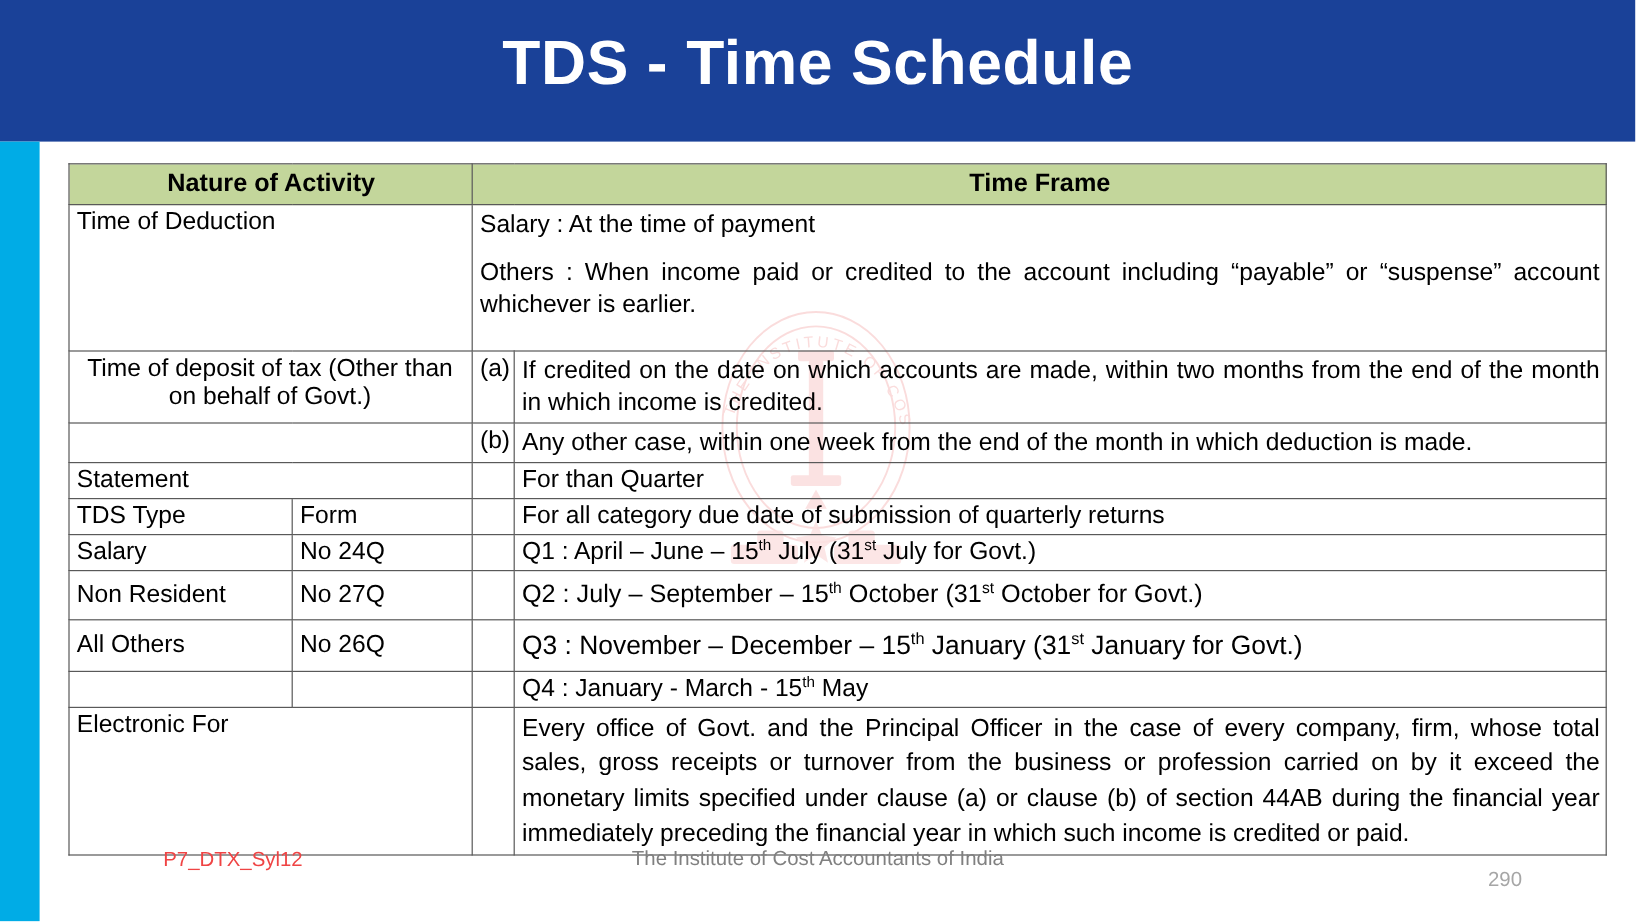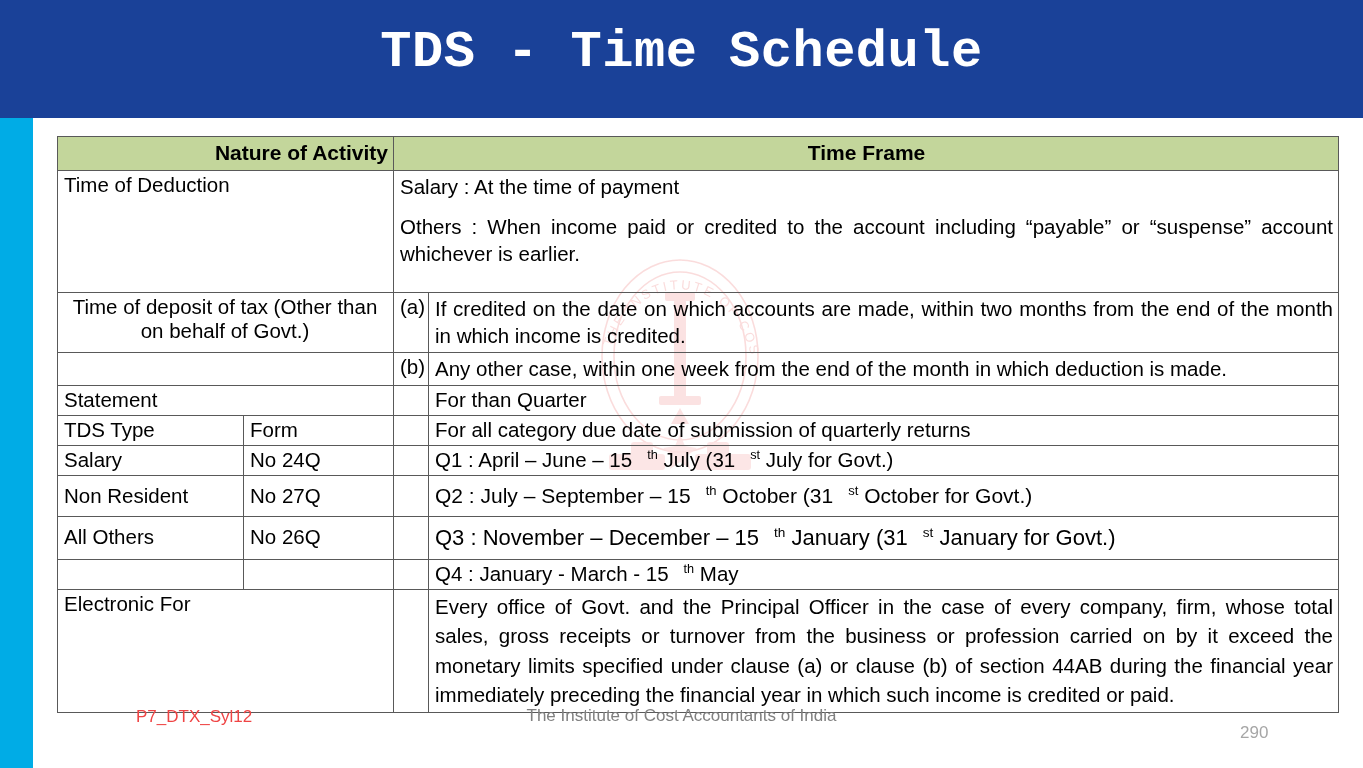--- a/index.html
+++ b/index.html
@@ -37,7 +37,7 @@
     width: 1363px;
     text-align: center;
     color: #ffffff;
-    font-family: Liberation Mono, monospace;
+    font-family: Liberation Sans, sans-serif;
     font-size: 52px;
     font-weight: bold;
     letter-spacing: 0.5px;

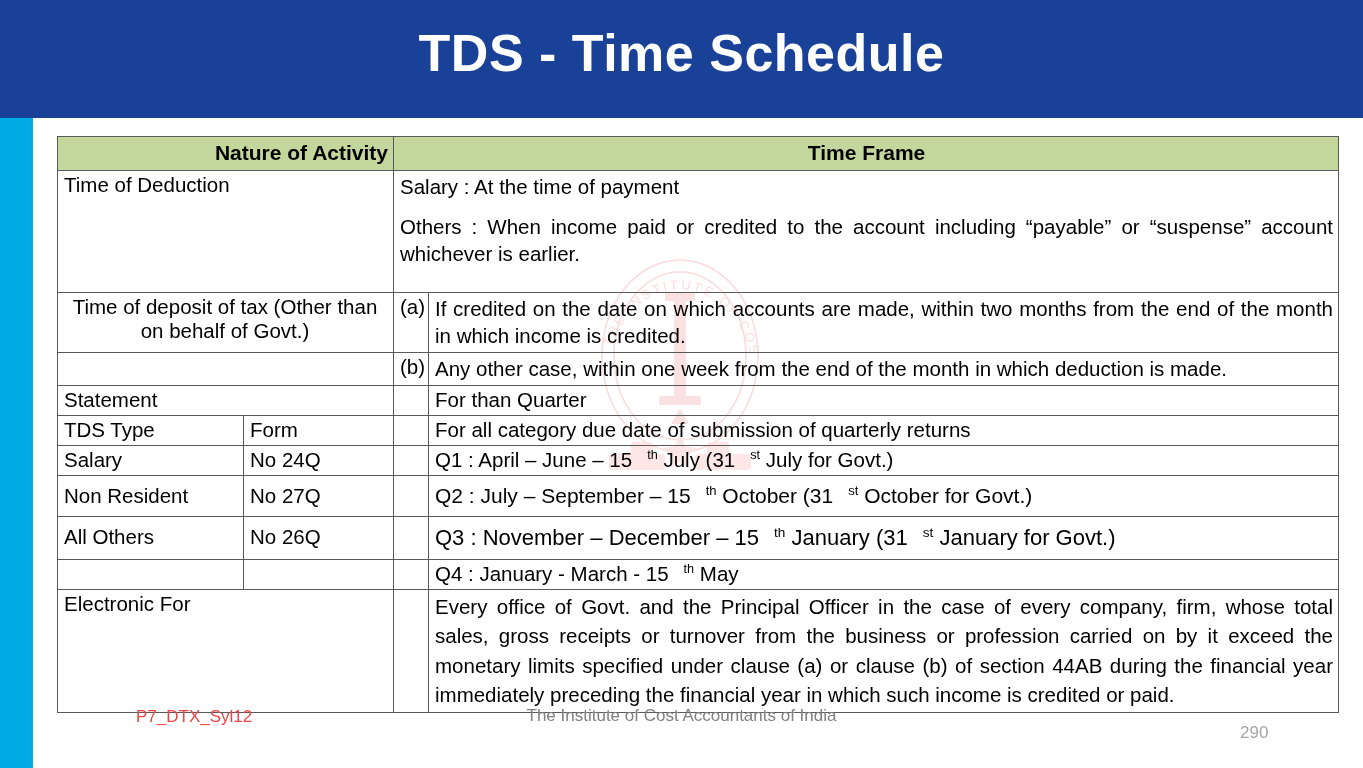--- a/index.html
+++ b/index.html
@@ -95,7 +95,7 @@
   .c-form { width: 150px; }
   .c-ab   { width: 35px; text-align: center; padding-left: 2px; padding-right: 2px; }
   .c-tf   { width: 910px; }
-  th.h-act { text-align: right; padding-left: 20px; }
+  th.h-act { text-align: center; padding-left: 20px; }
   th.h-tf  { text-align: center; }
   .indent  { padding-left: 14px; }
   .just    { text-align: justify; text-justify: inter-word; margin-top: 13px; }

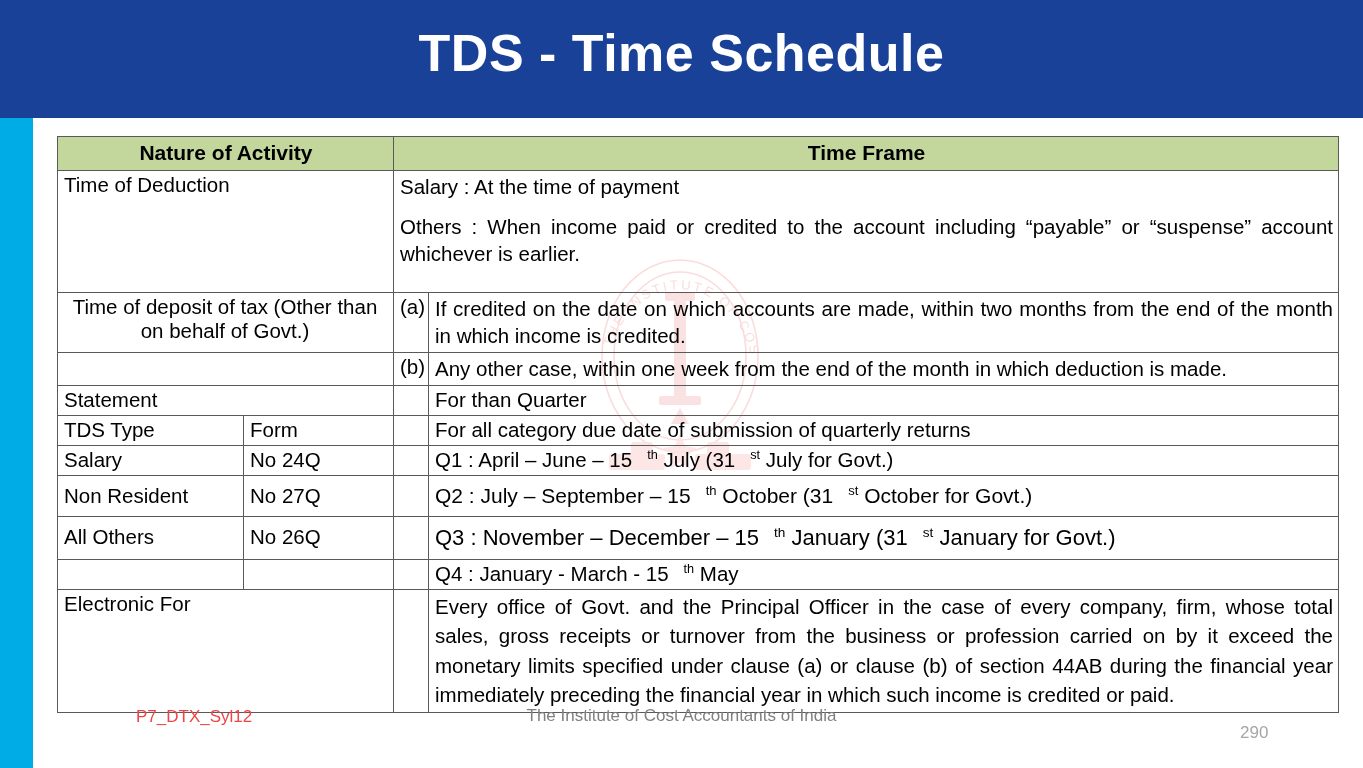--- a/index.html
+++ b/index.html
@@ -101,7 +101,7 @@
   .just    { text-align: justify; text-justify: inter-word; margin-top: 13px; }
   .ctr     { text-align: center; }
   .hang    { padding-left: 34px; text-indent: -34px; }
-  sup { font-size: 0.62em; vertical-align: super; line-height: 0; margin-left: 15px; }
+  sup { font-size: 0.62em; vertical-align: super; line-height: 0; }
   .nowrapcell { white-space: nowrap; }
   .lh { line-height: 1.32; }
   

